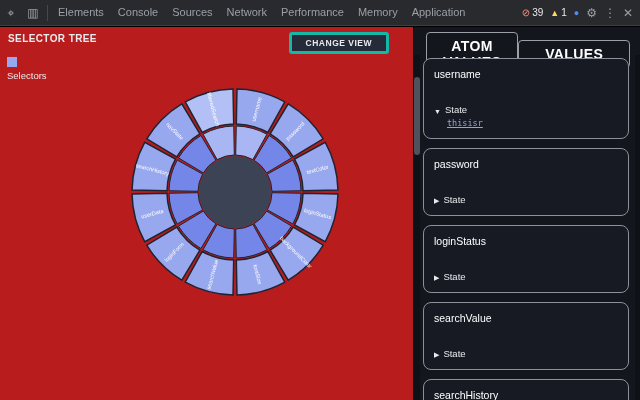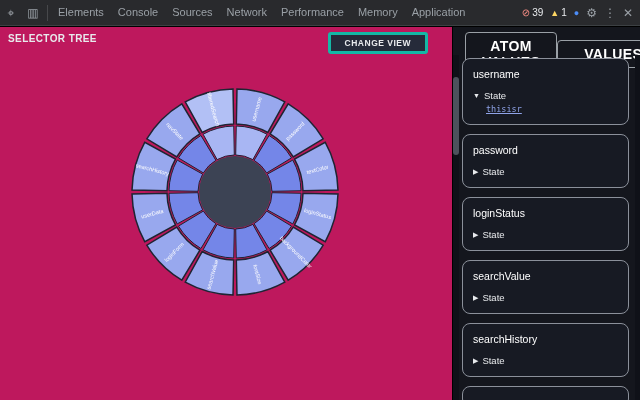--- a/index.html
+++ b/index.html
@@ -31,7 +31,7 @@
 
   
   .main { position: absolute; top: 27px; left: 0; right: 0; bottom: 0; display: flex; }
-  .left-panel { position: relative; width: 452px; background: #be185d; overflow: hidden; flex: 0 0 auto; }
+  .left-panel { position: relative; width: 413px; background: #b91c1c; overflow: hidden; flex: 0 0 auto; }
   .right-panel { position: relative; flex: 1; background: #14161d; overflow: hidden; border-left: 1px solid #000; }
 
   

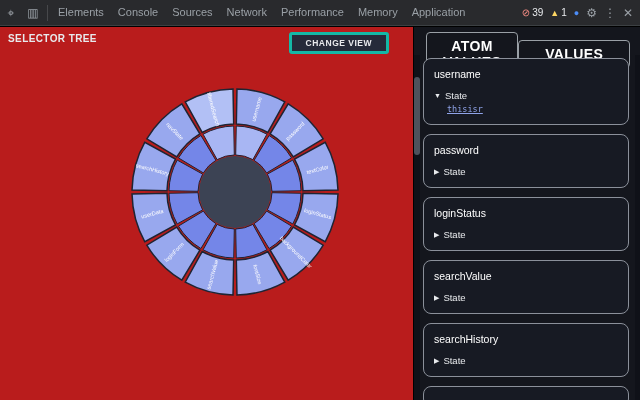--- a/index.html
+++ b/index.html
@@ -113,6 +113,10 @@
       <div class="panel-title">SELECTOR TREE</div>
       <button class="change-view">CHANGE VIEW</button>
       <div class="legend">
+          <div class="legend-item">
+            <div class="legend-swatch" style="background: rgb(152, 168, 238);"></div>
+            <div class="legend-label">Selectors</div>
+          </div>
         </div>
       <svg class="sunburst" width="230" height="230">
           <path d="M116.27 49.01A66 66 0 0 1 146.90 57.22L132.88 82.61A37 37 0 0 0 115.71 78.01Z" fill="#a8b6f3" stroke="#1f2433" stroke-width="1"></path>

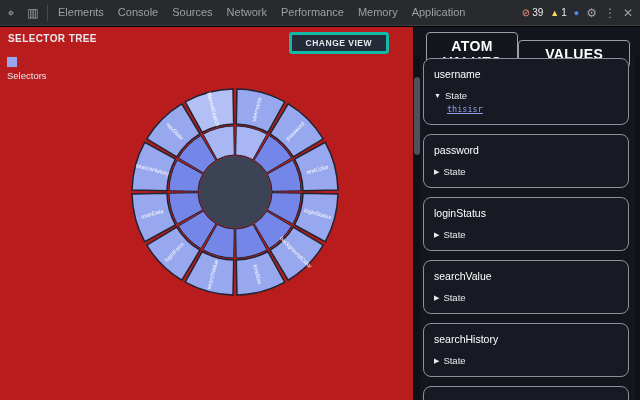--- a/index.html
+++ b/index.html
@@ -65,7 +65,7 @@
     padding: 9px 10px 10px; margin-bottom: 9px; color: #fff;
   }
   .card-name { font-size: 10.5px; }
-  .state-row { margin-top: 10px; font-size: 9.5px; color: #e8eaed; display: flex; align-items: center; gap: 4px; cursor: pointer; }
+  .state-row { margin-top: 24px; font-size: 9.5px; color: #e8eaed; display: flex; align-items: flex-end; gap: 4px; cursor: pointer; }
   .tri { font-size: 7px; }
   .card-value { margin: 3px 0 0 13px; font-size: 8.5px; color: #8fa3e8; font-family: "DejaVu Sans Mono", monospace; text-decoration: underline; }
 

